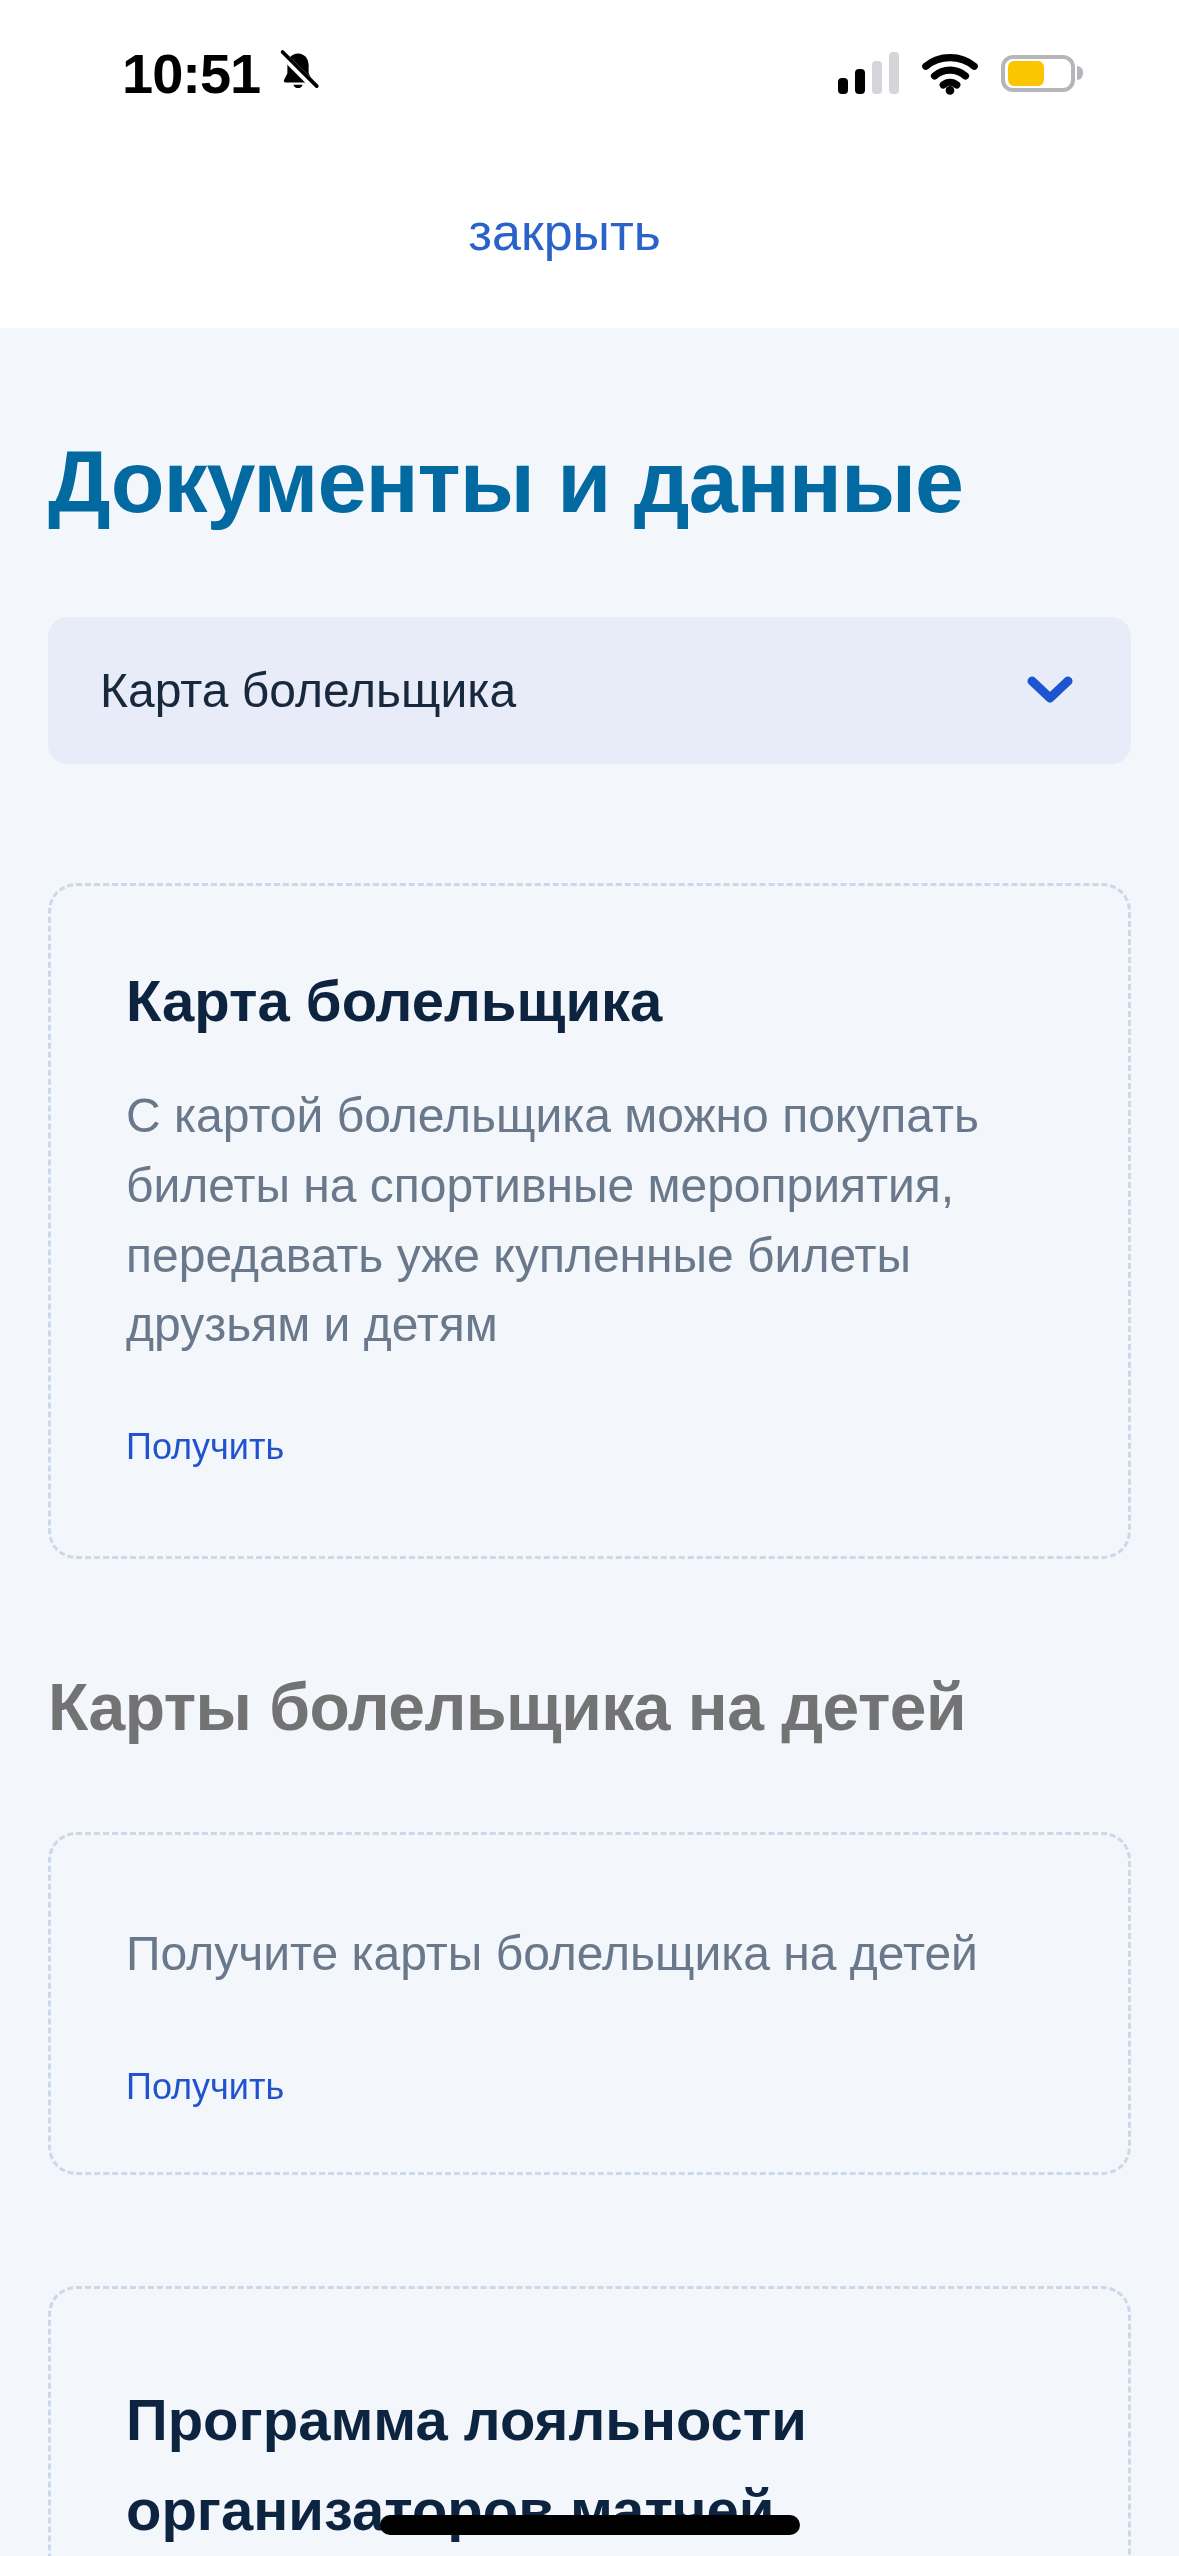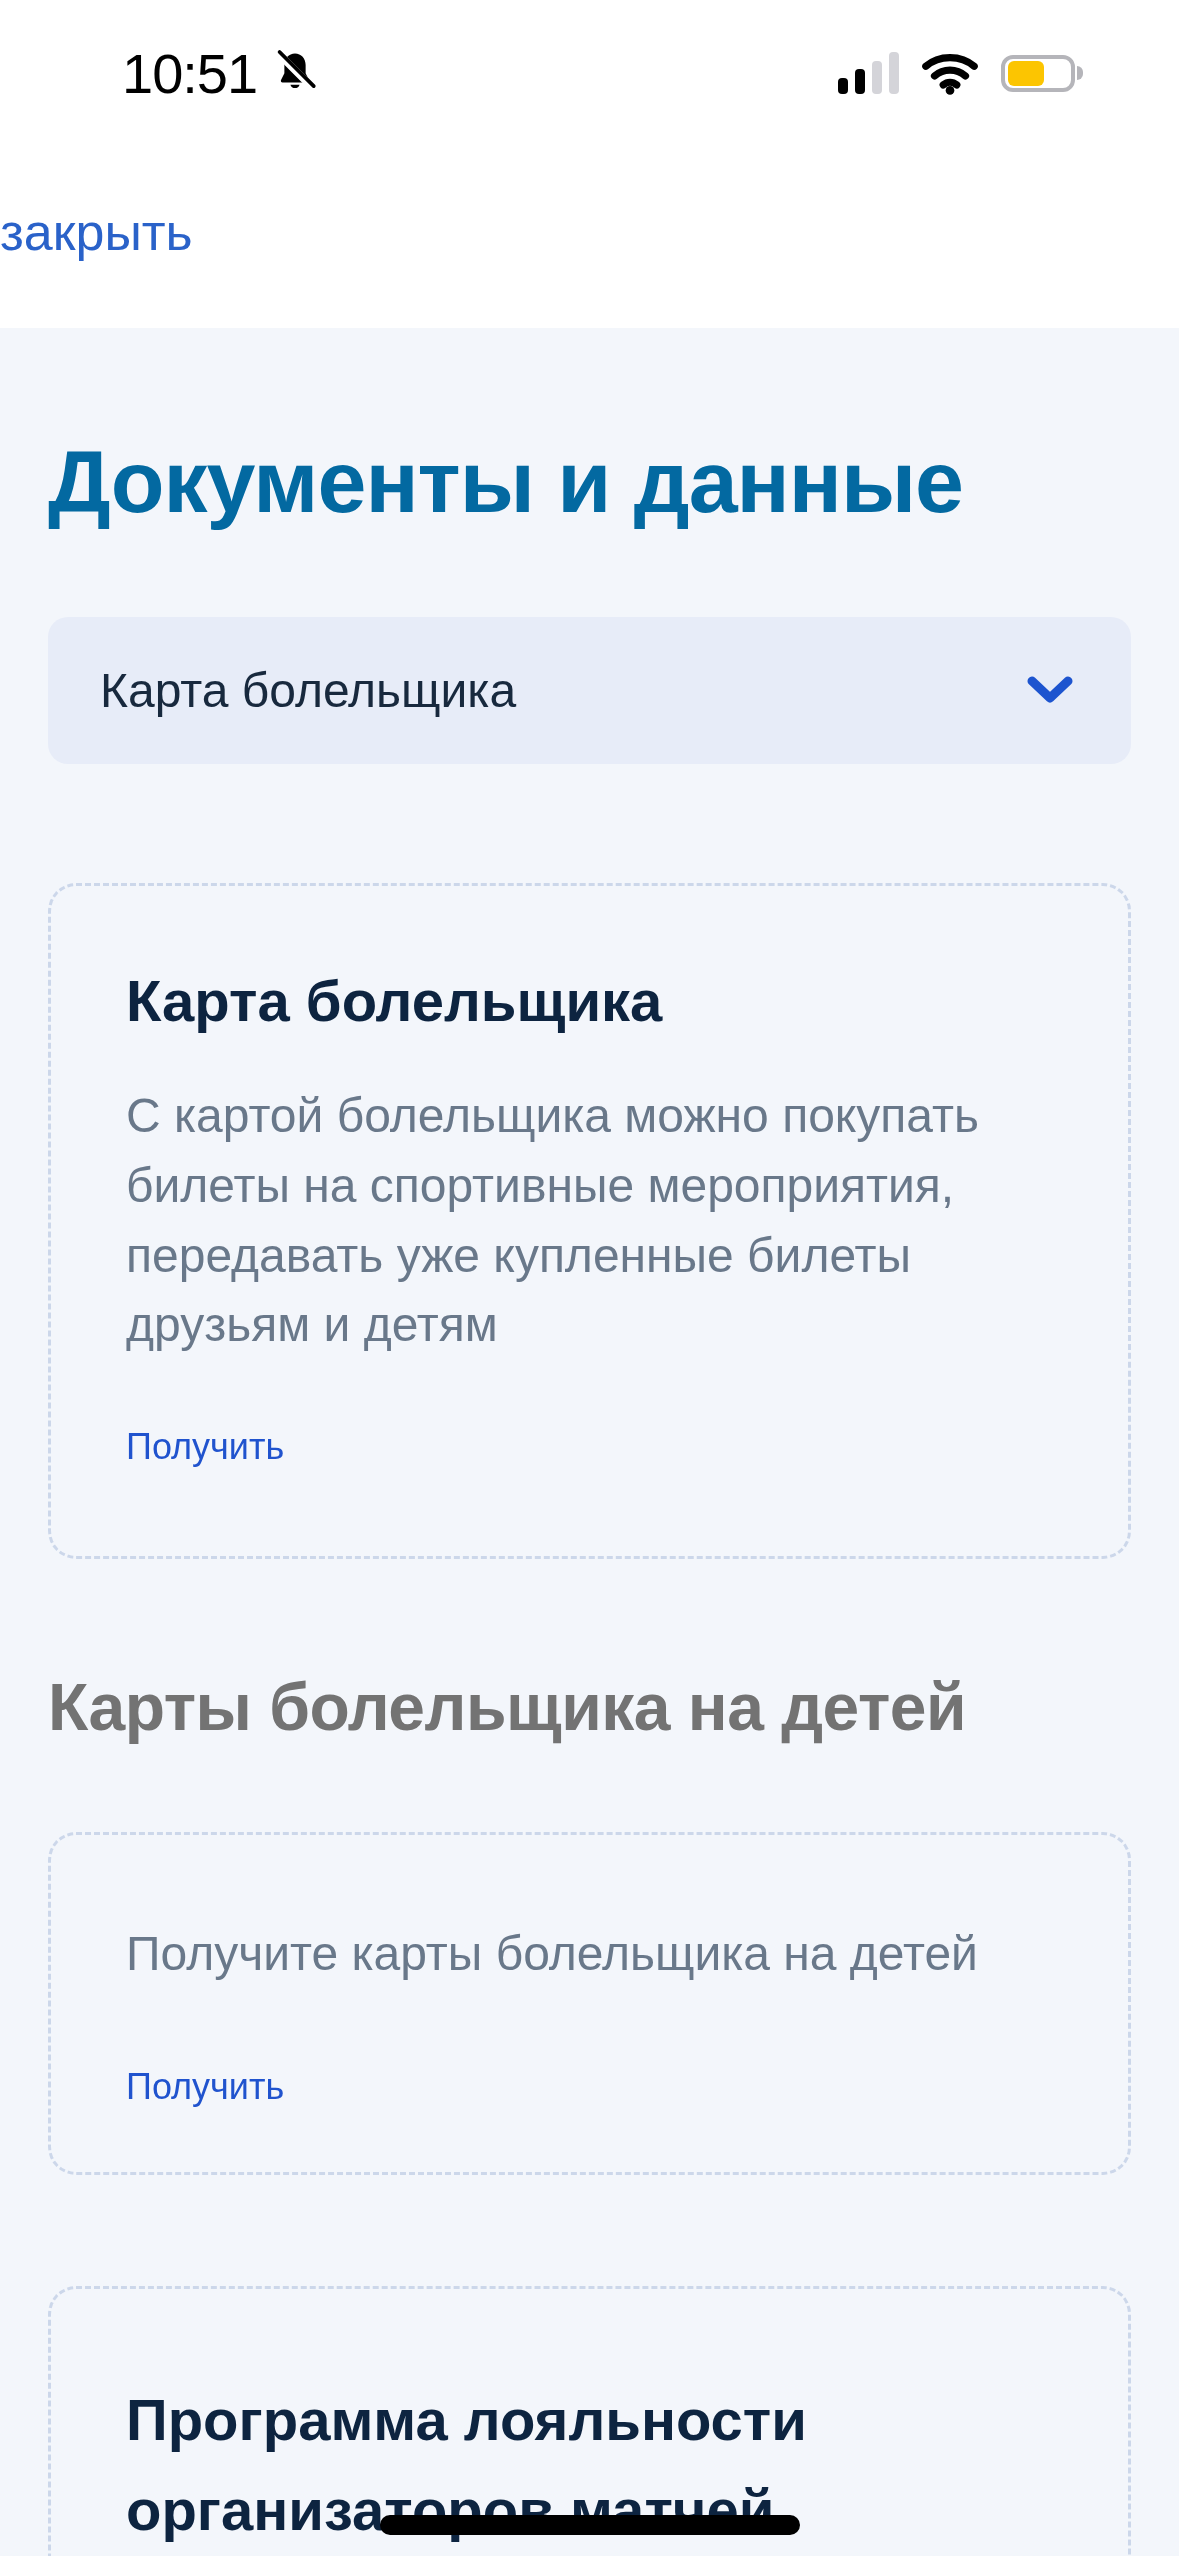--- a/index.html
+++ b/index.html
@@ -33,7 +33,7 @@
   }
   .sb-time {
     font-size: 56px;
-    font-weight: 400;
+    font-weight: 700;
     color: #000000;
     letter-spacing: -1px;
   }

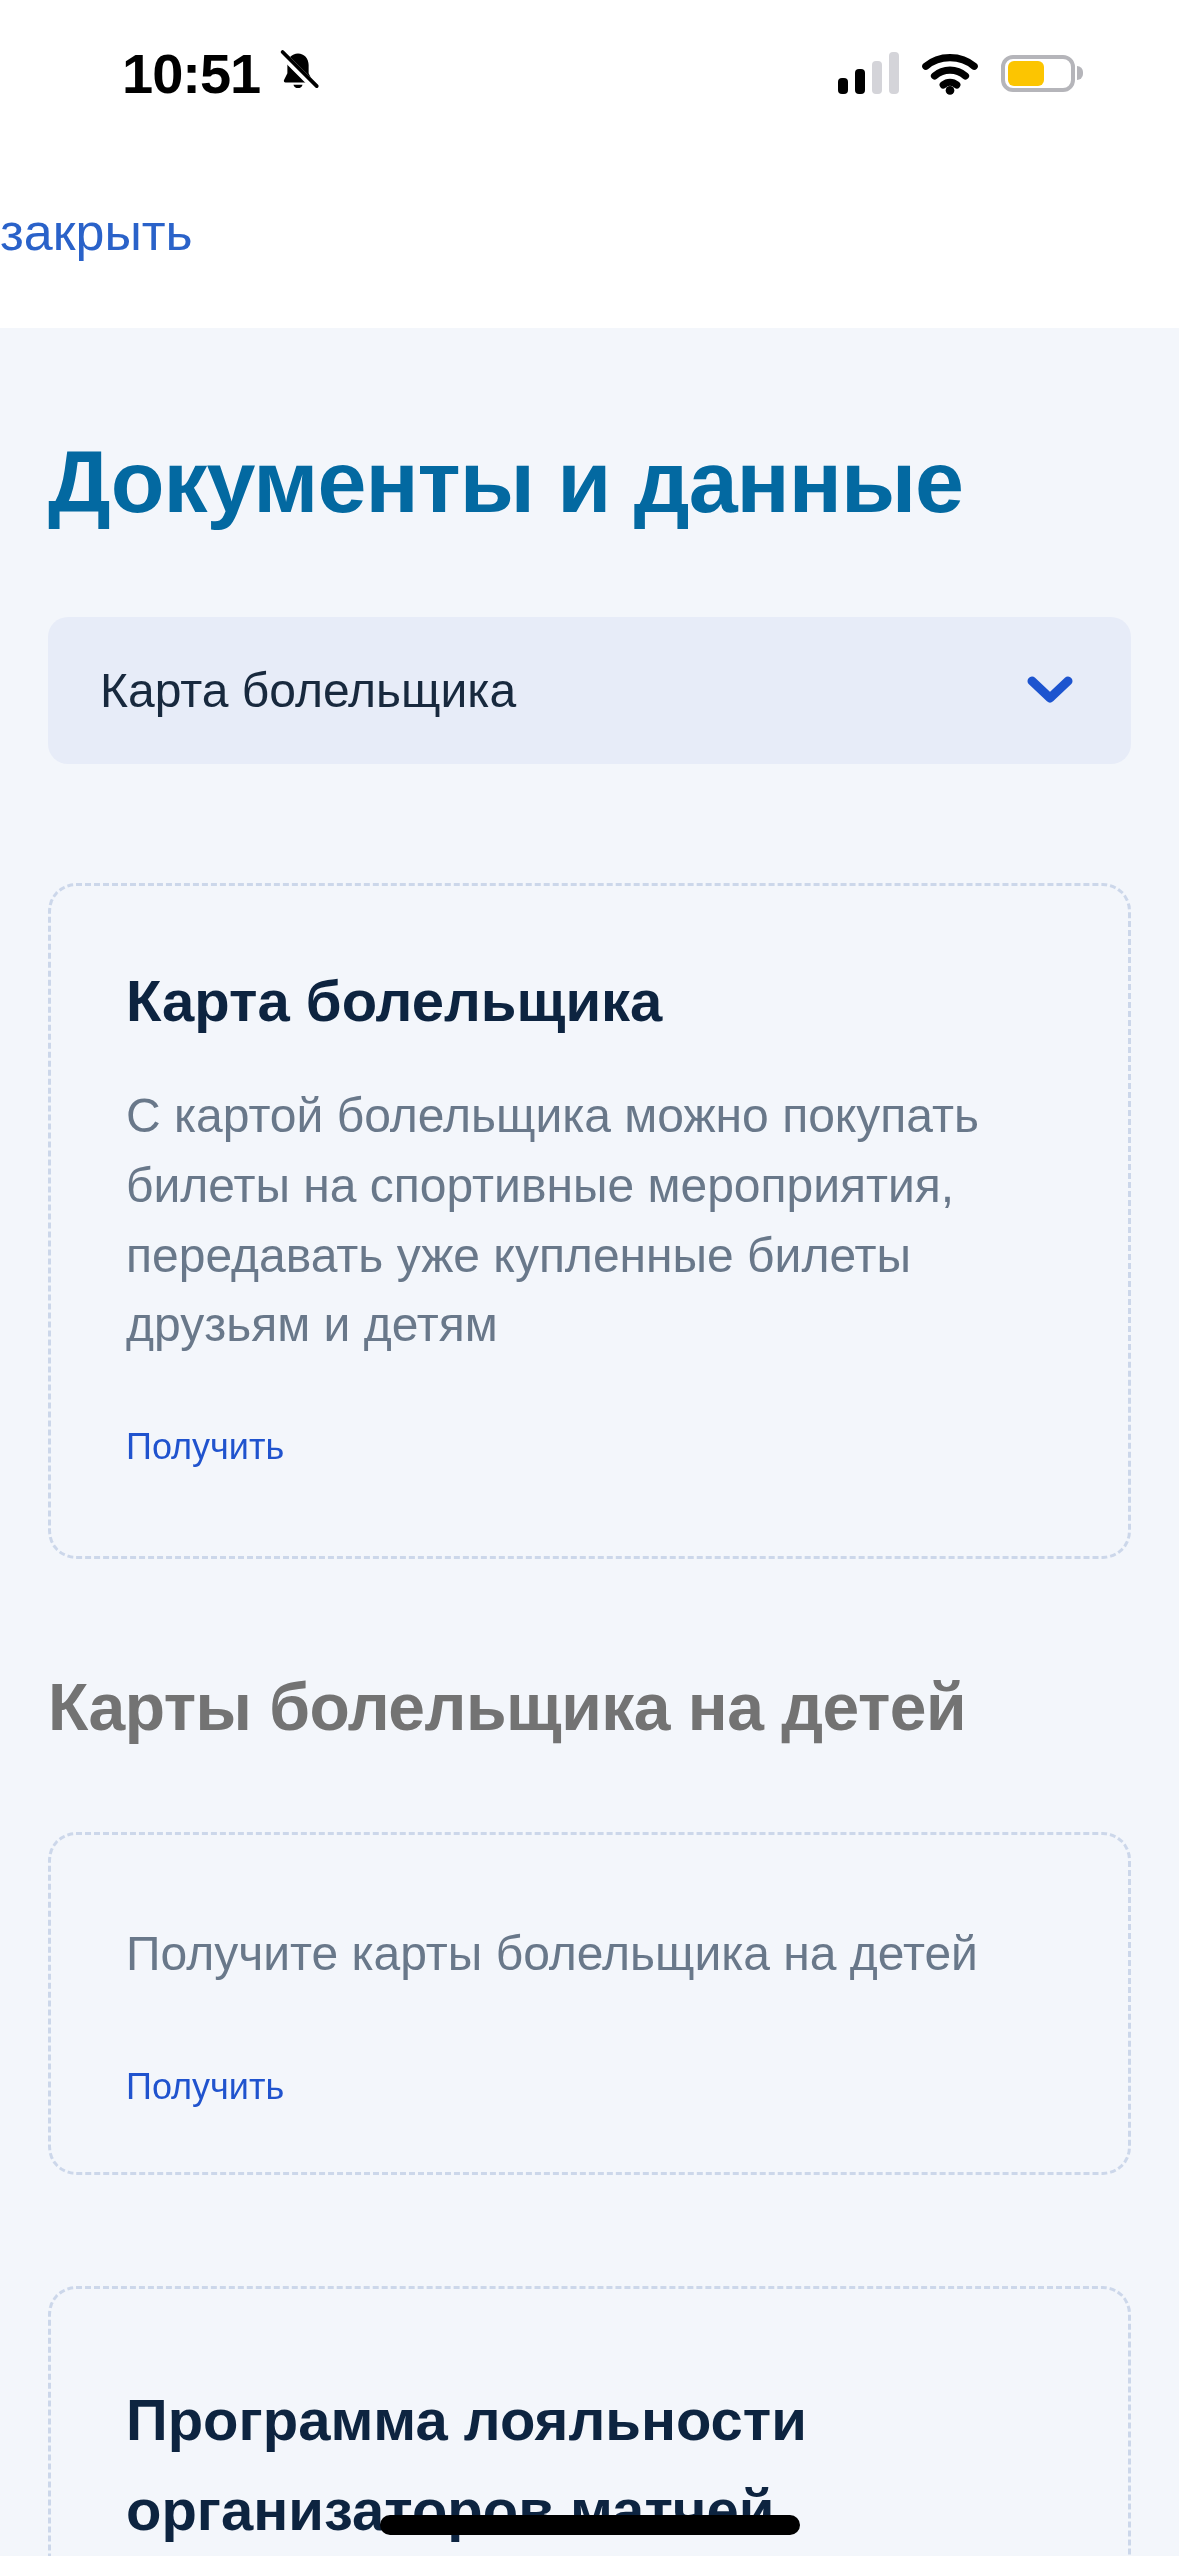--- a/index.html
+++ b/index.html
@@ -95,7 +95,7 @@
   
   .close-row {
     background: #ffffff;
-    text-align: left;
+    text-align: center;
     padding: 70px 50px 66px 0;
   }
   .close-link {

